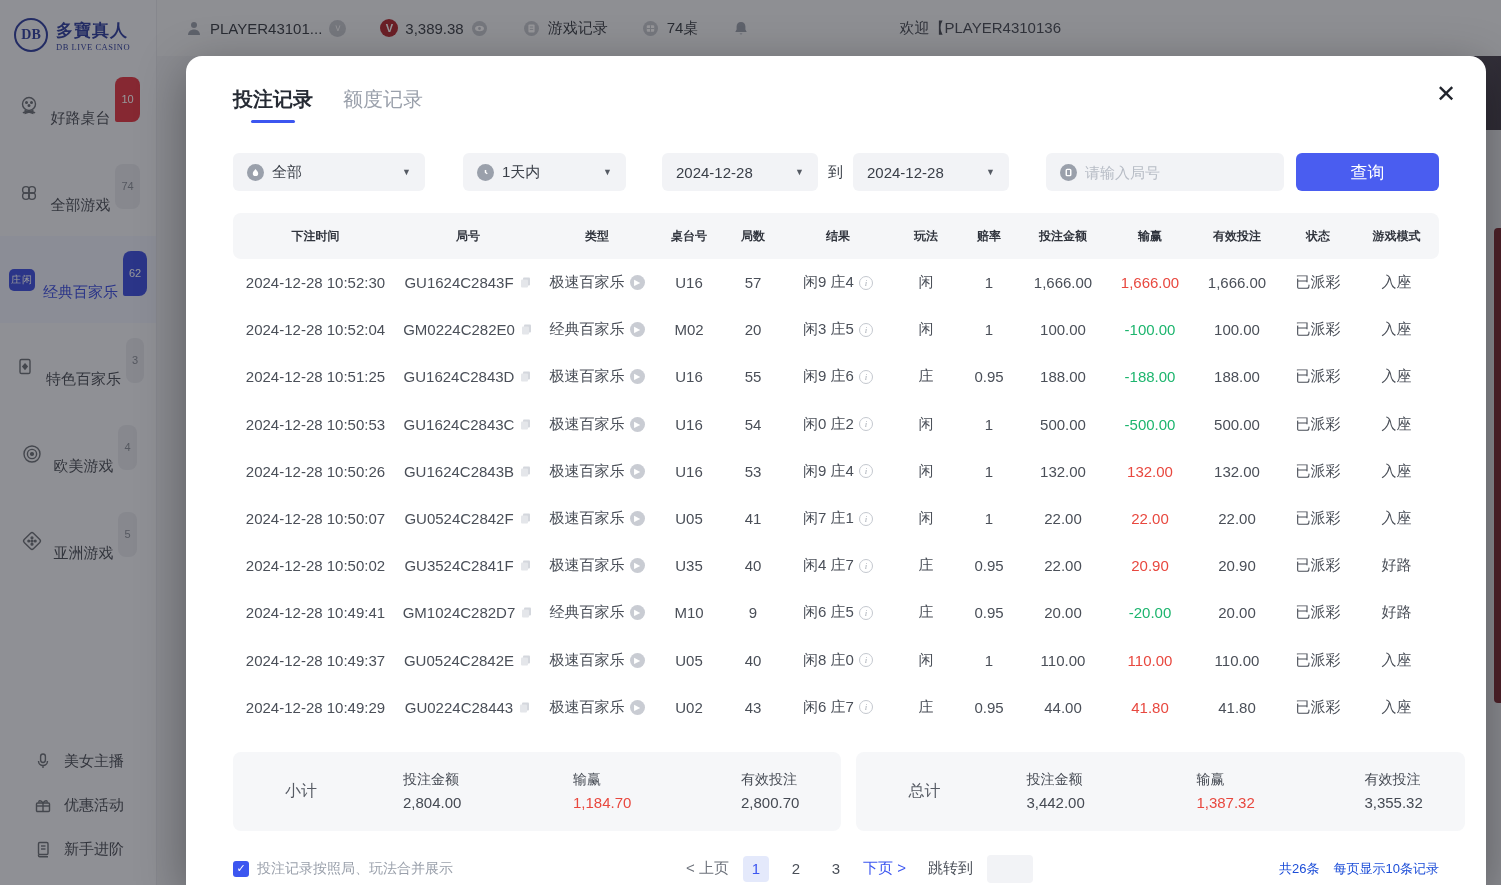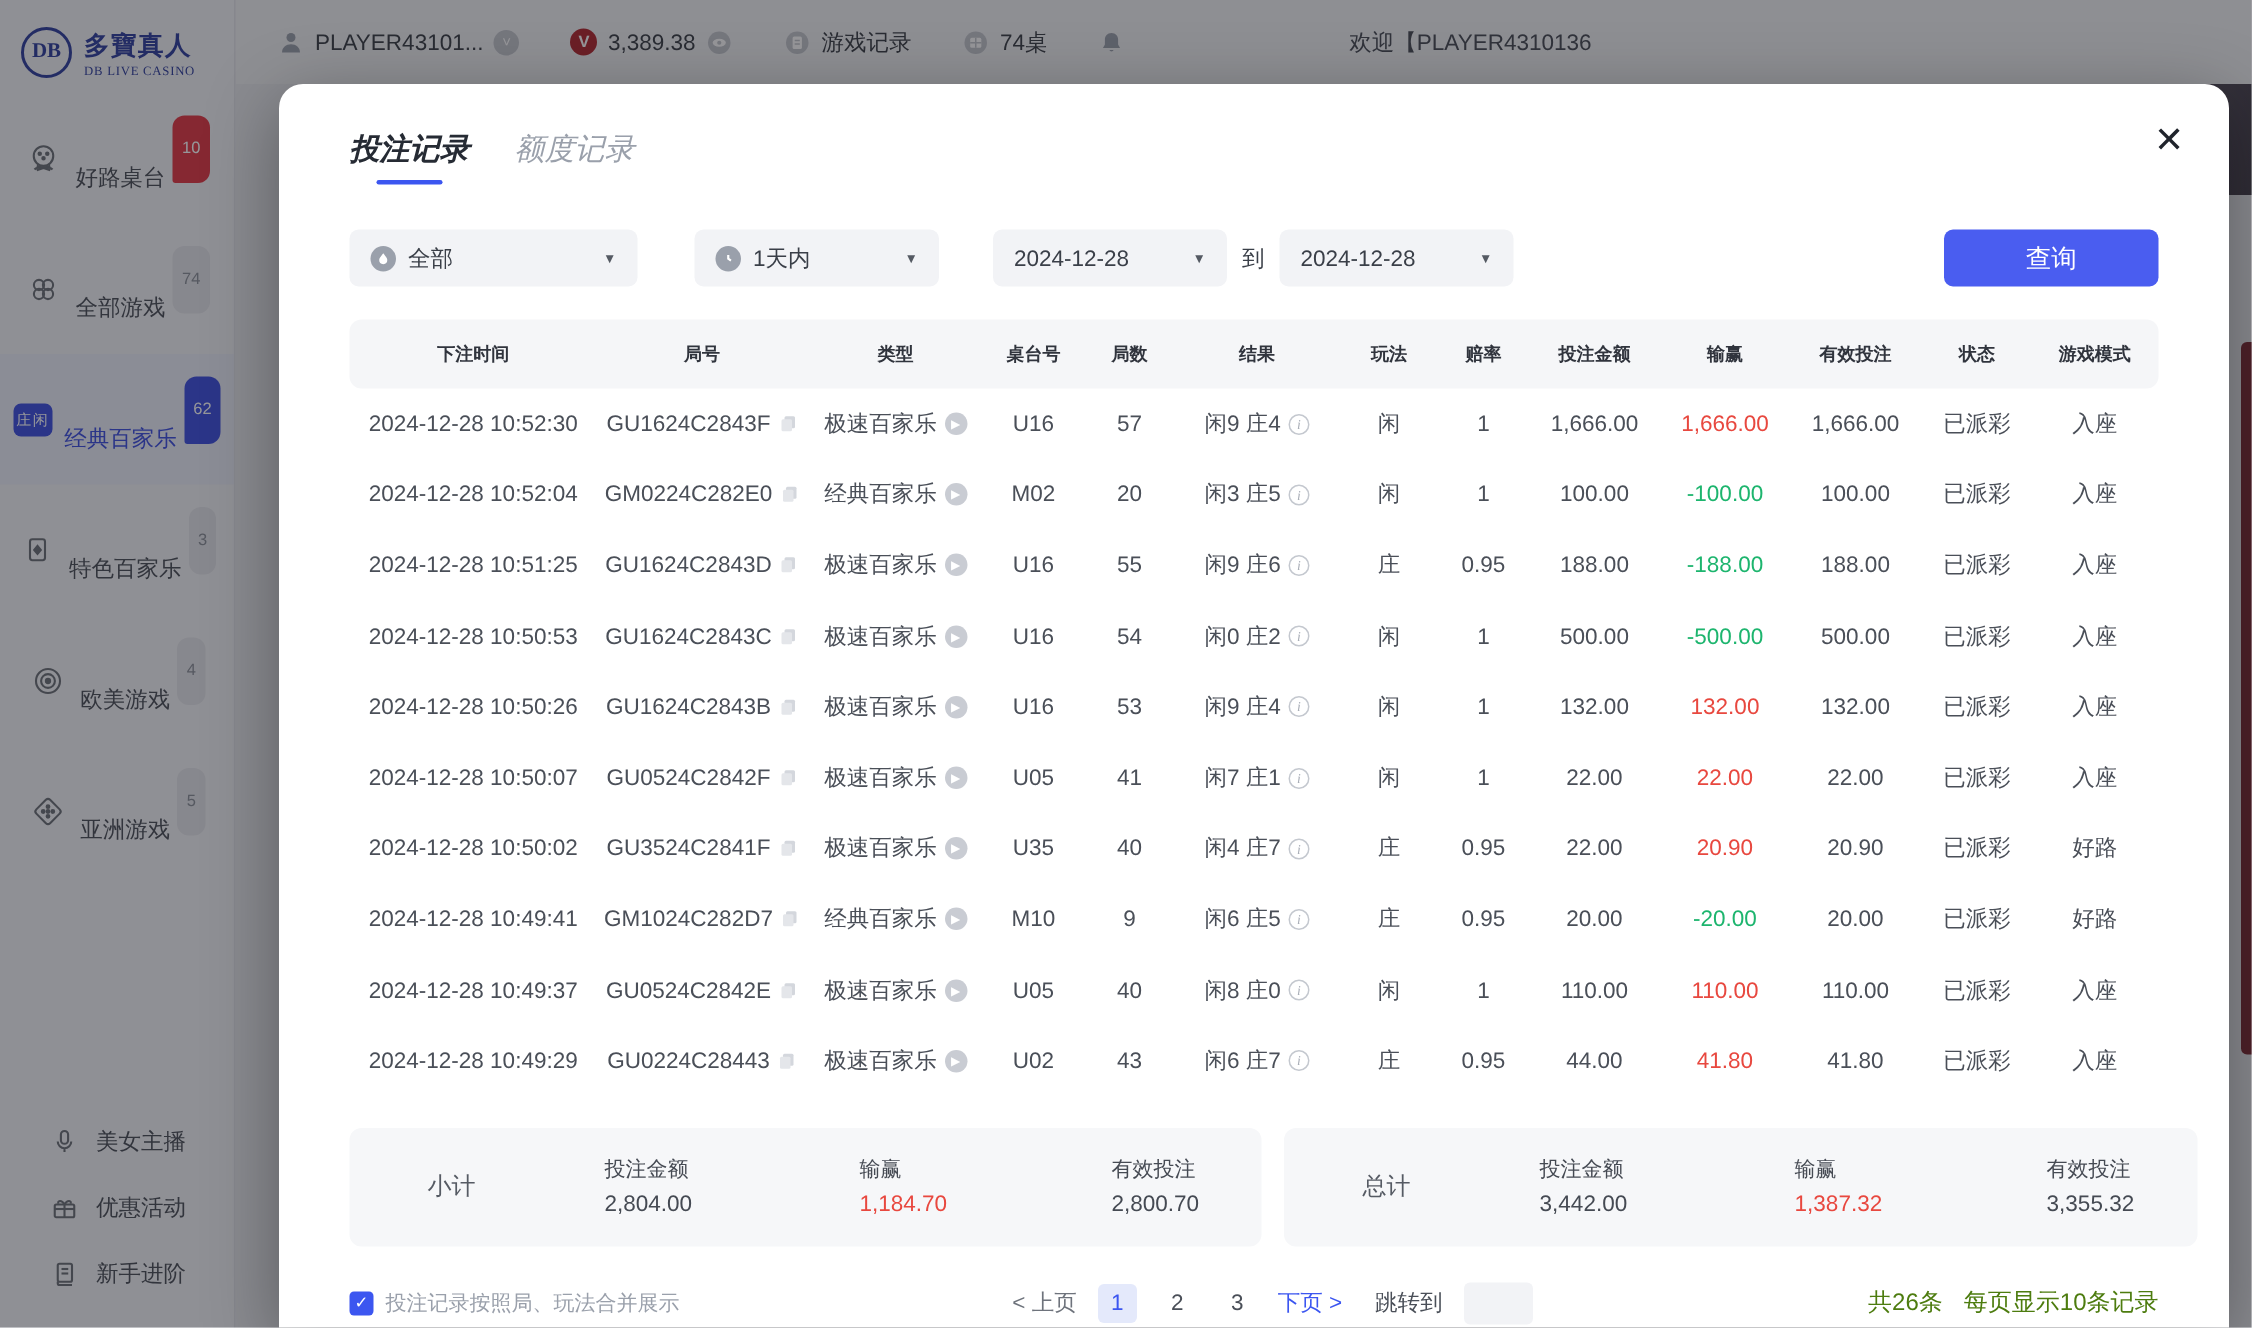--- a/index.html
+++ b/index.html
@@ -64,7 +64,7 @@
   .close-btn { position:absolute; top:24px; right:26px; width:28px; height:28px; border:none;
     background:transparent; font-size:24px; color:#20242c; cursor:pointer; line-height:1; }
 
-  .tabs { display:flex; gap:30px; margin-top:0;font-style:italic; }
+  .tabs { display:flex; gap:30px; margin-top:0; }
   .tab { font-size:20px; color:#9aa0ab; padding-bottom:10px; cursor:pointer; position:relative; }
   .tab.active { color:#262b34; font-weight:bold; }
   .tab.active::after { content:""; position:absolute; left:50%; transform:translateX(-50%);

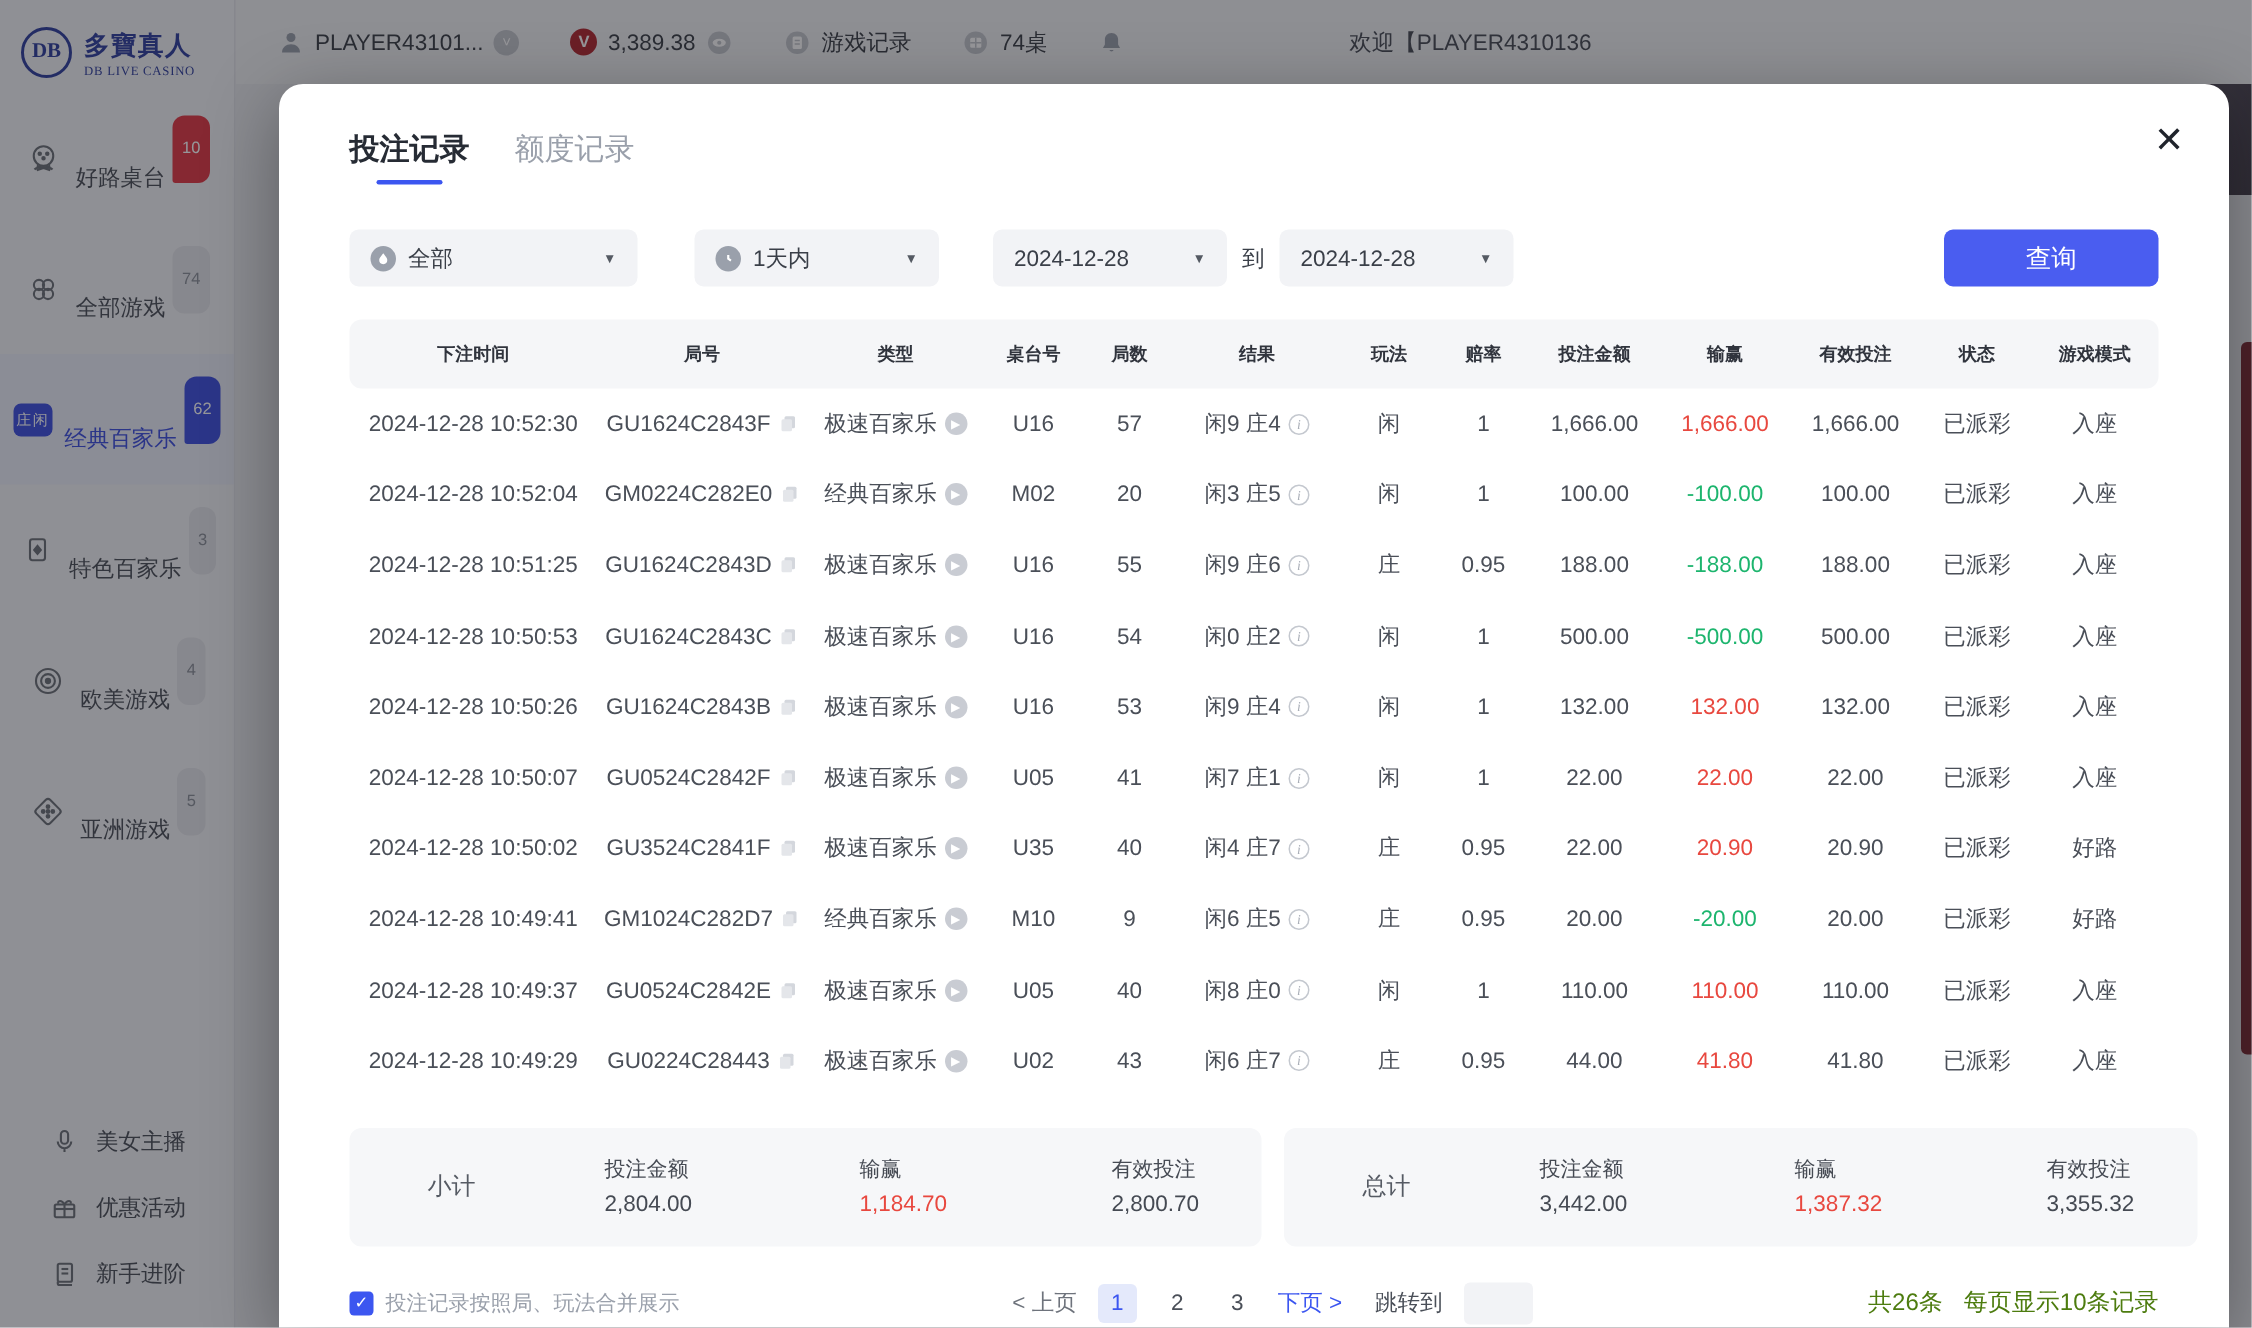--- a/index.html
+++ b/index.html
@@ -362,6 +362,14 @@
       <span>2024-12-28</span>
       <span class="caret">▼</span>
     </div>
+    <div class="fbox round-box">
+      <span class="ficon">
+        <svg width="9" height="9" viewBox="0 0 10 10">
+            <rect x="2.5" y="1.5" width="5" height="7" rx="1"></rect>
+          </svg>
+      </span>
+      <input placeholder="请输入局号" style="">
+    </div>
     <button class="search-btn">查询</button>
   </div>
 

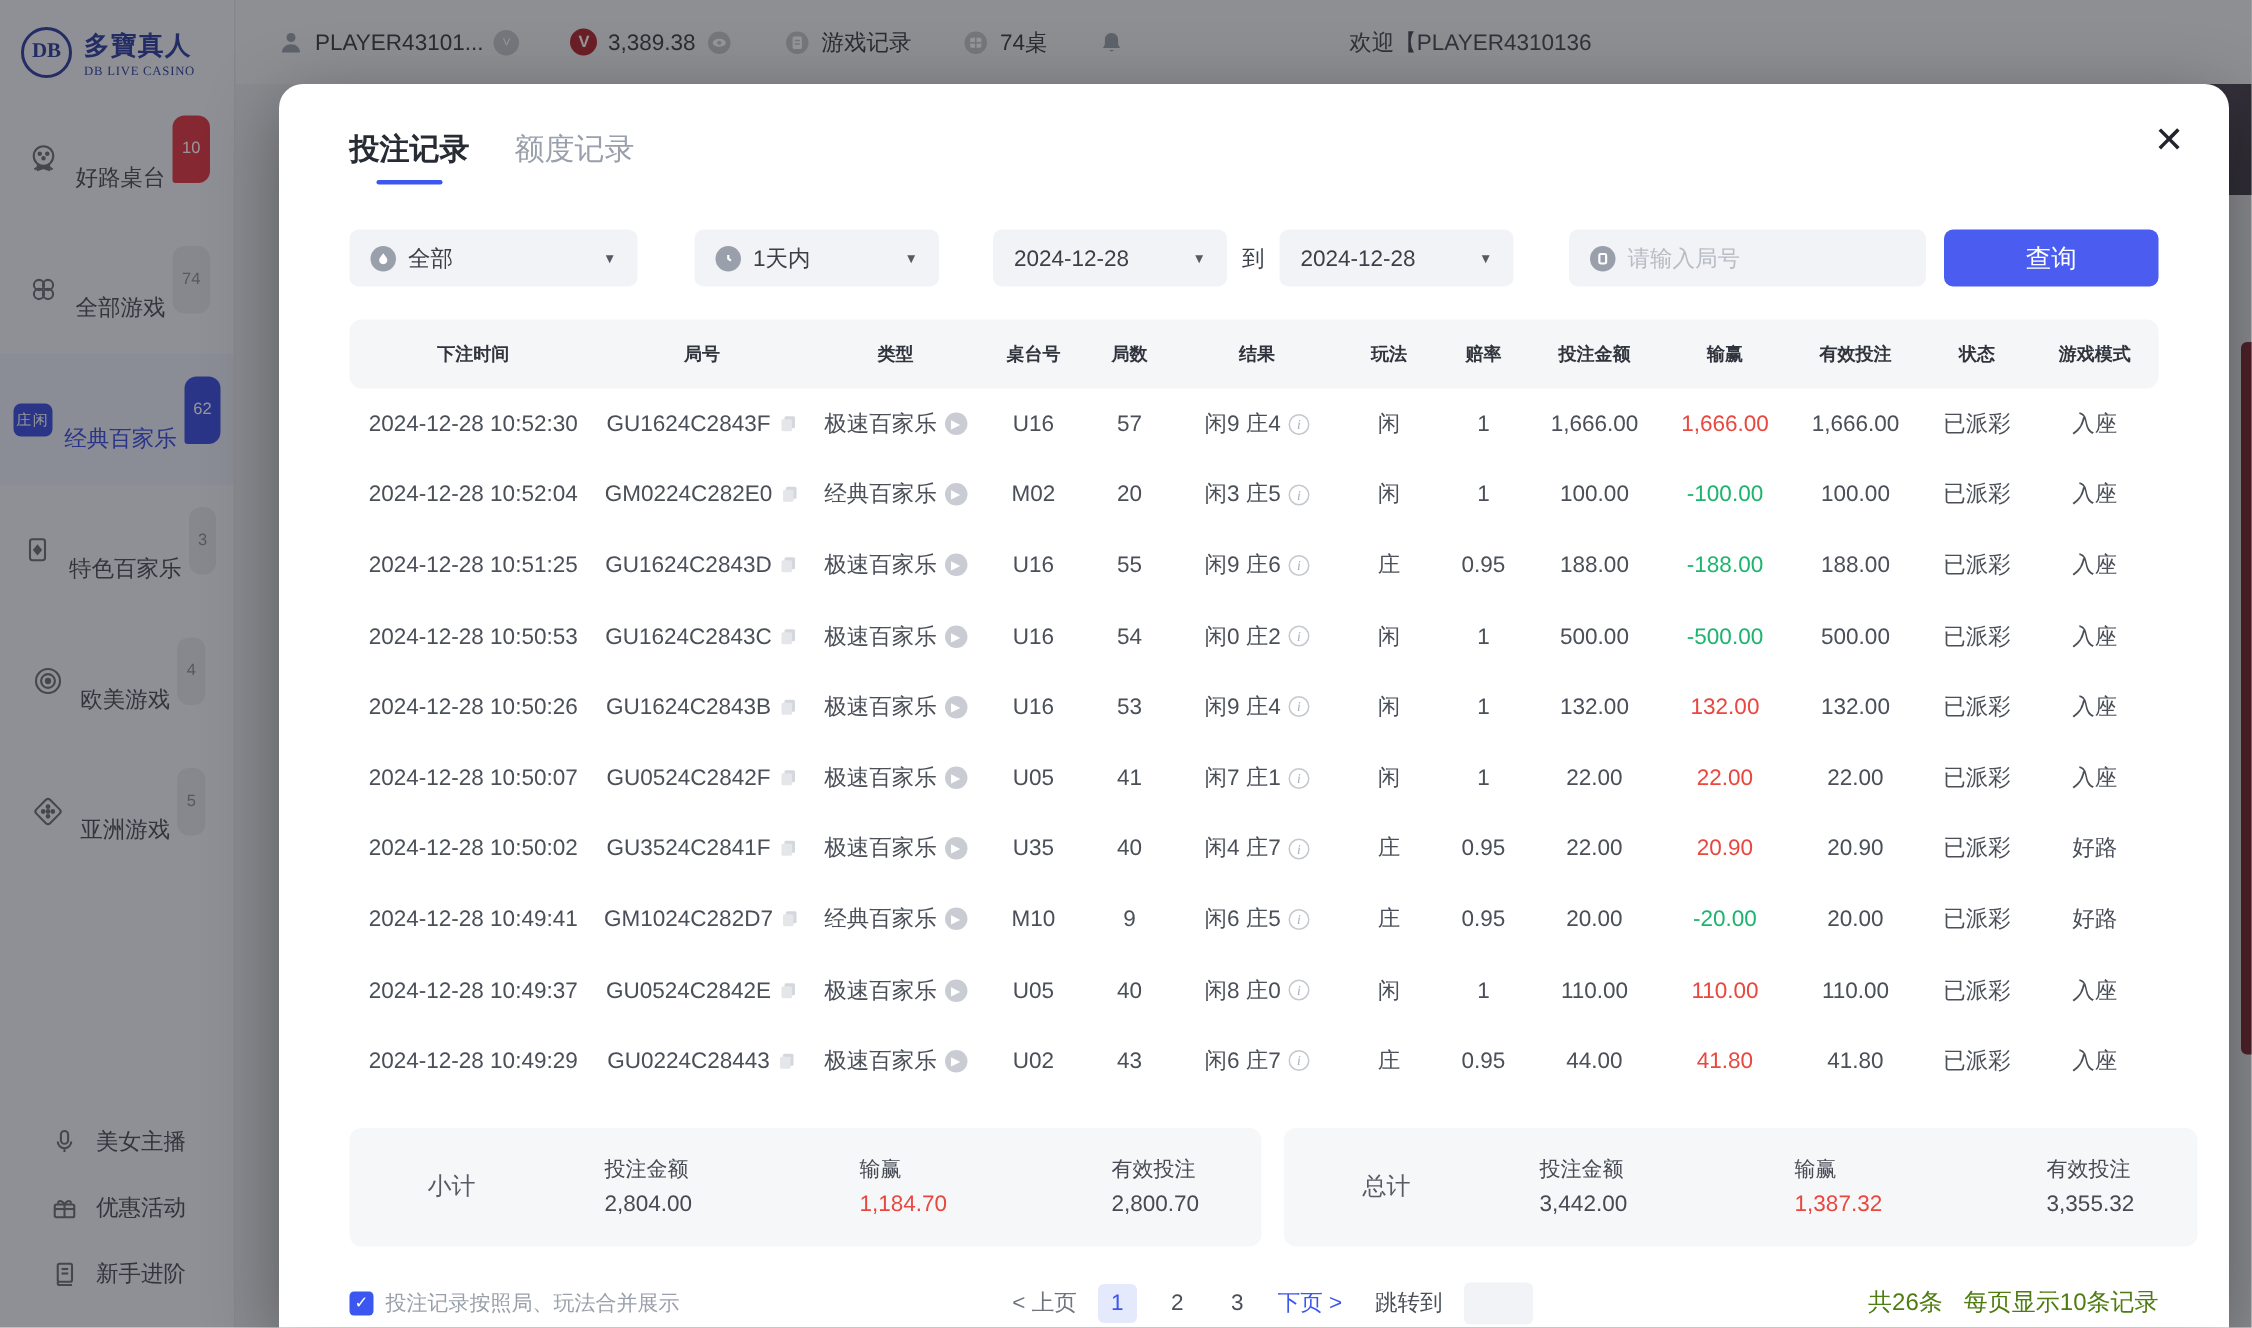--- a/index.html
+++ b/index.html
@@ -134,7 +134,7 @@
   .jump-label { margin-left:8px; color:#4a4f58; }
   .jump-input { width:46px; height:28px; background:#f2f3f6; border:none; border-radius:4px;
     outline:none; text-align:center; font-size:14px; }
-  .records-info { margin-left:auto; color:#4d7c0f; font-size:16px; display:flex; gap:14px; }
+  .records-info { margin-left:auto; color:#1d4ed8; font-size:13px; display:flex; gap:14px; }
 </style>
 </head>
 <body>

